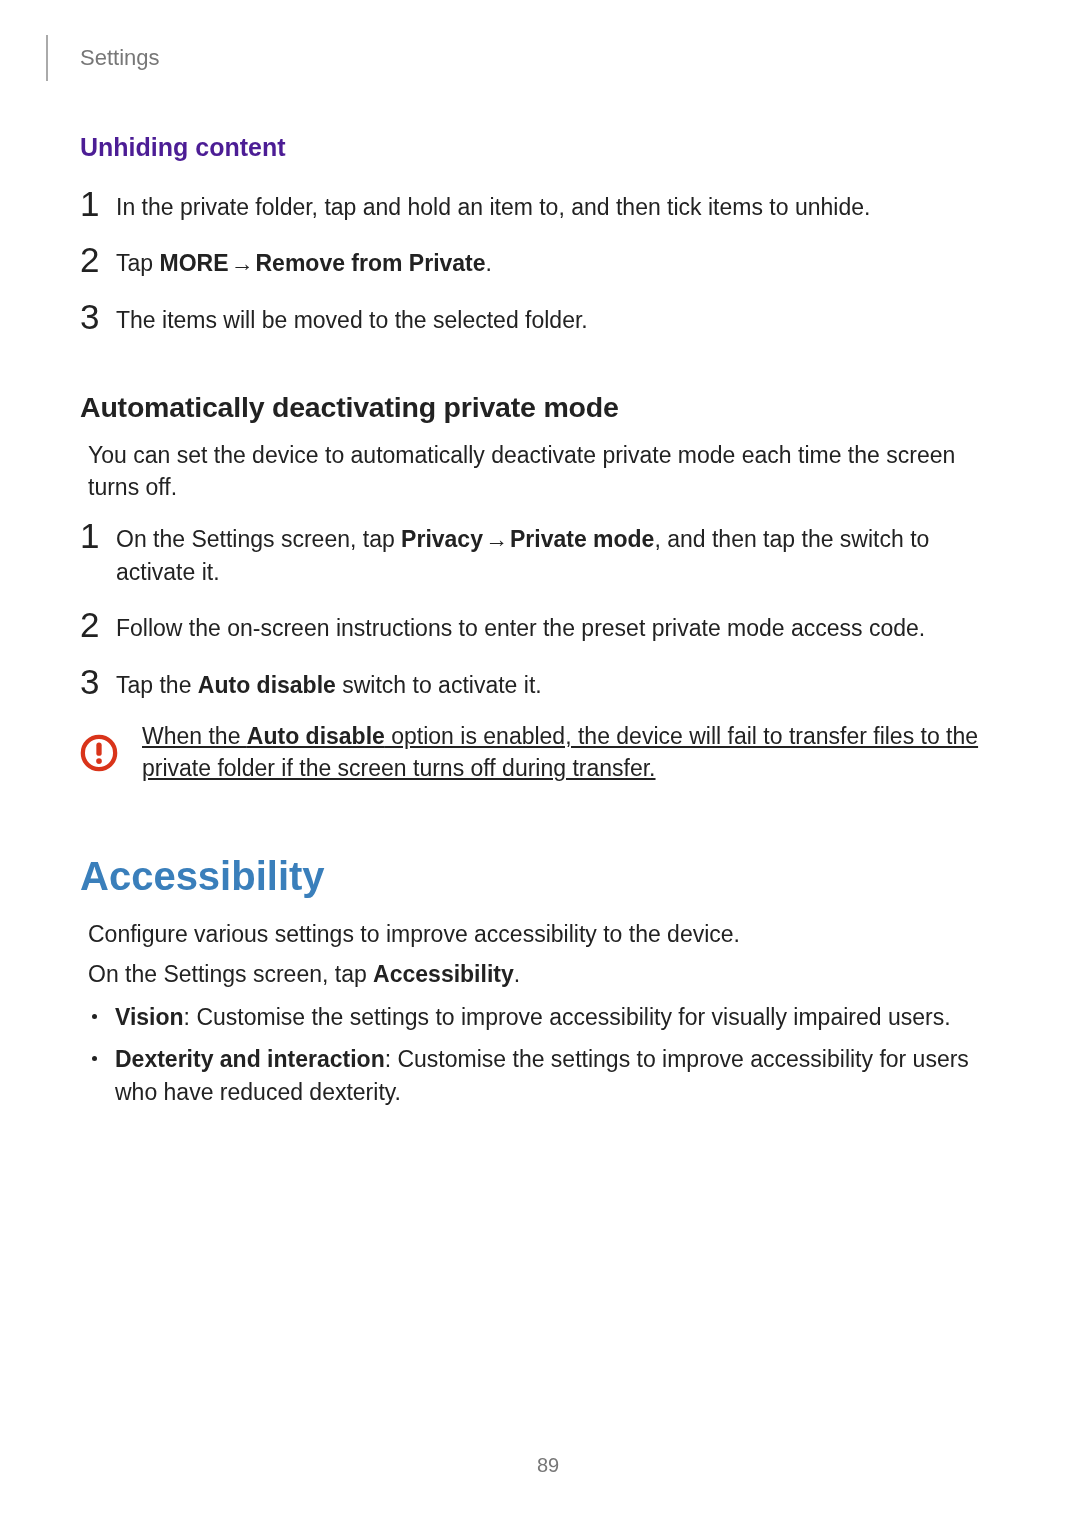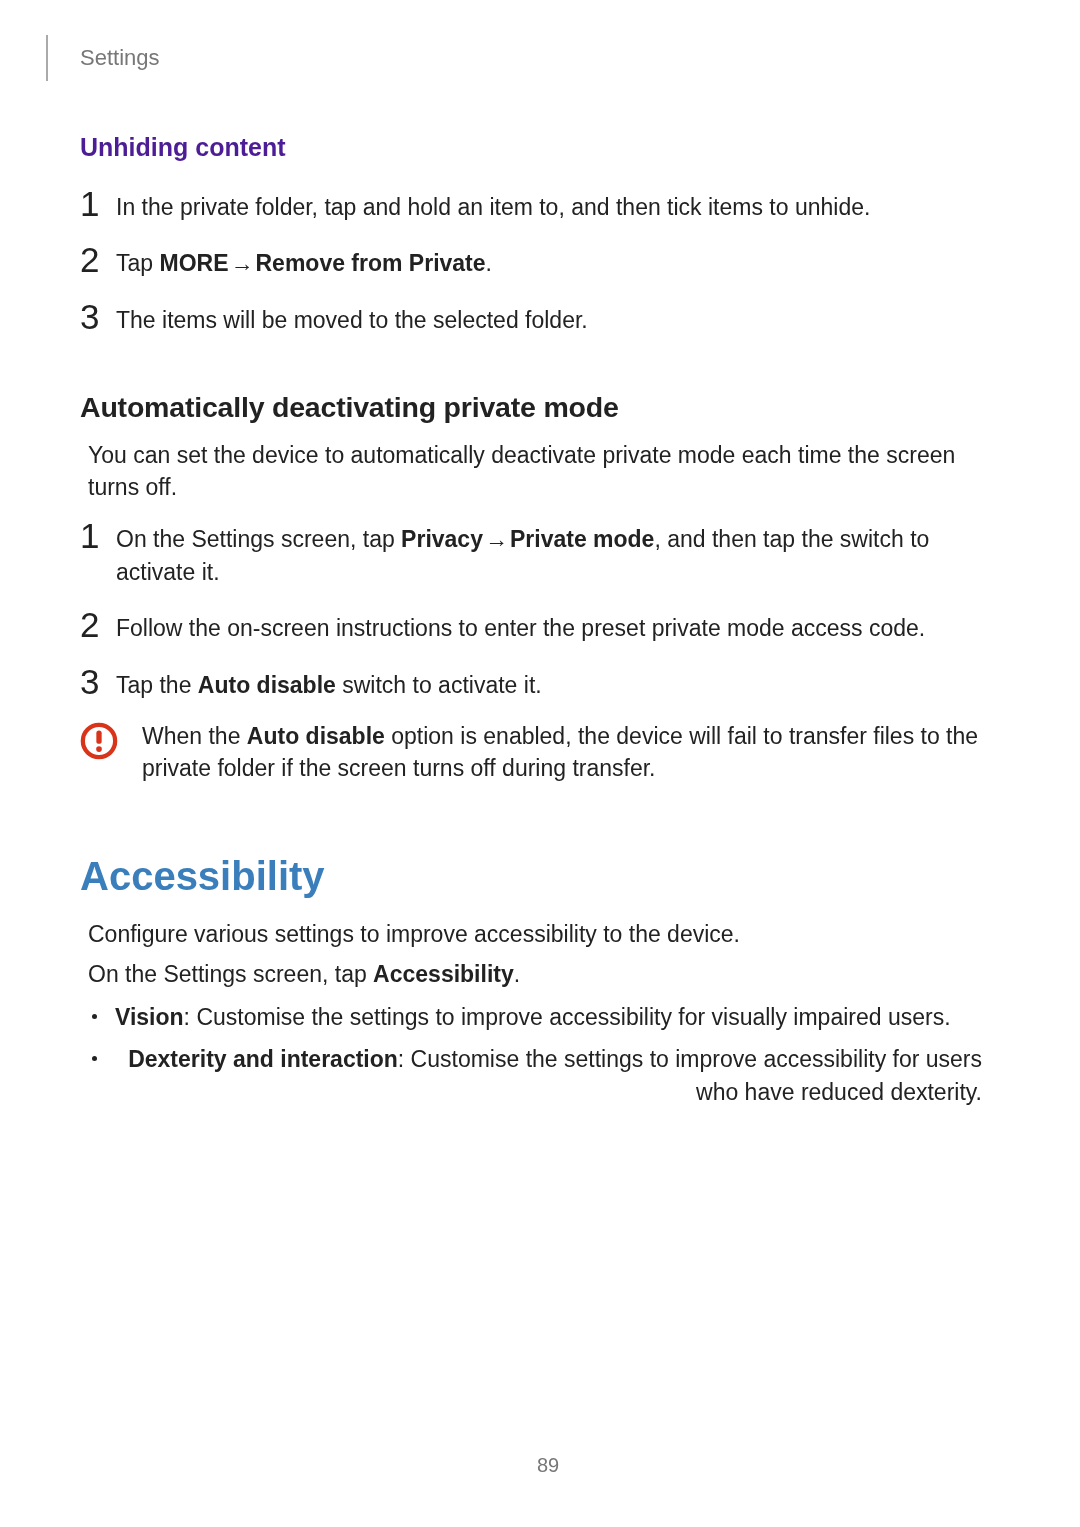--- a/index.html
+++ b/index.html
@@ -109,9 +109,10 @@
   
   .callout {
     display: flex;
-    align-items: flex-start;
+    align-items: center;
     margin-top: 6px;
     margin-bottom: 8px;
+    text-decoration: underline;
   }
   .callout-icon {
     flex-shrink: 0;

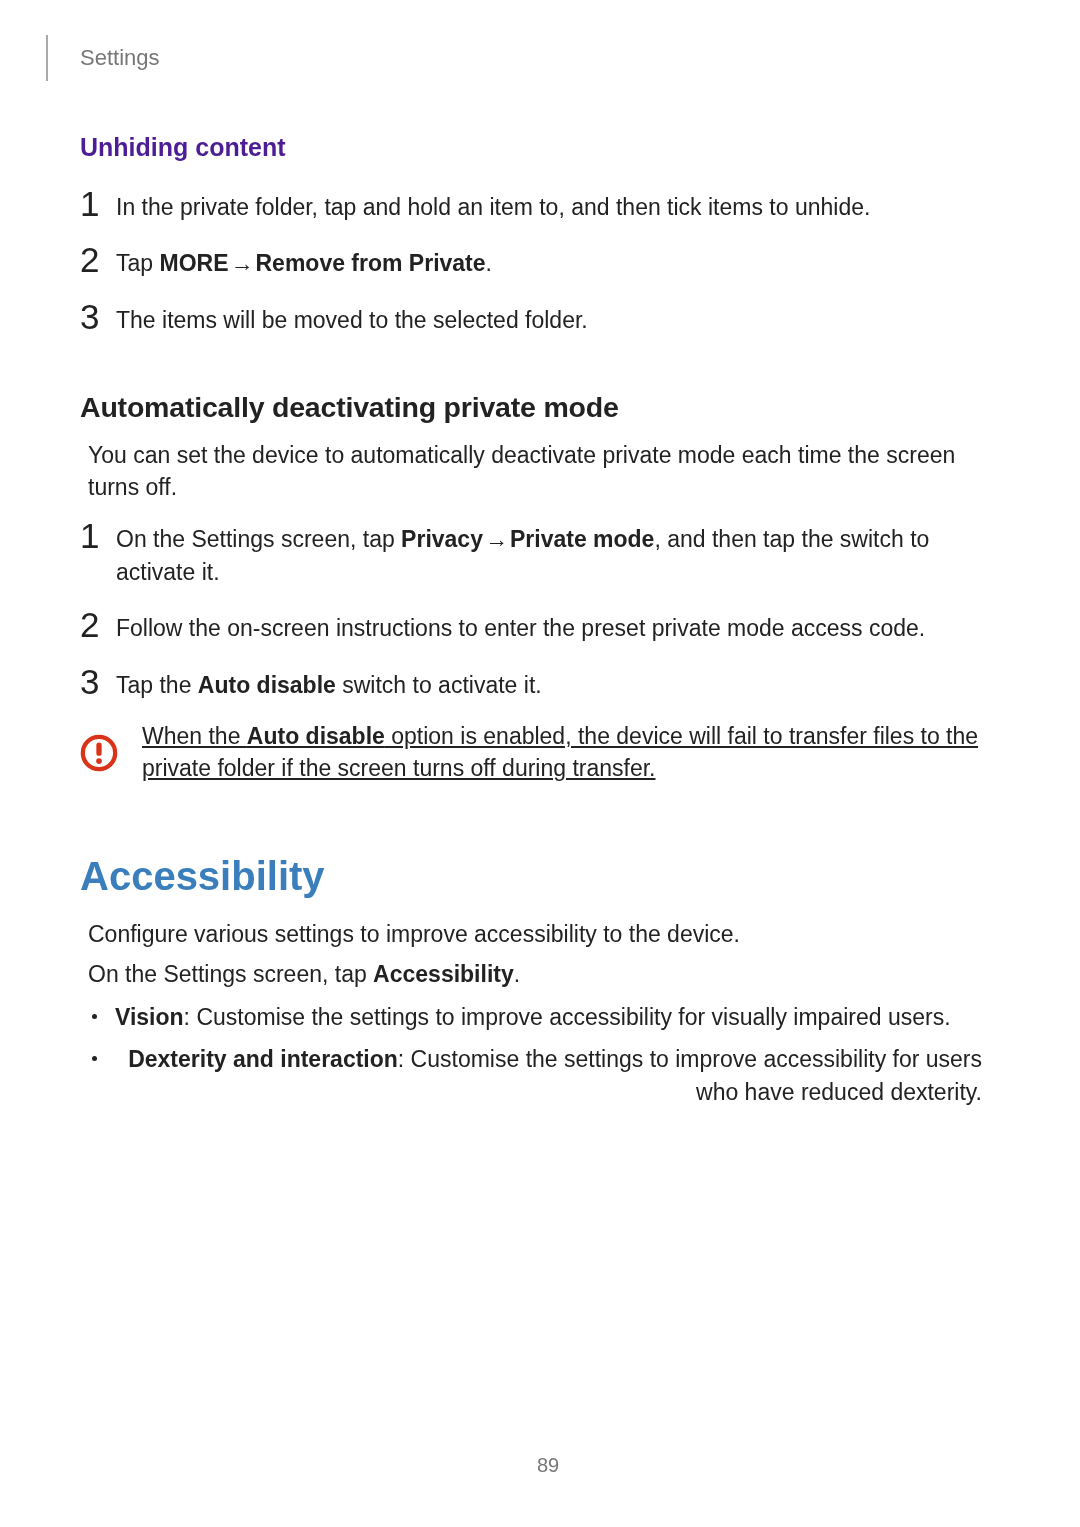--- a/index.html
+++ b/index.html
@@ -150,7 +150,6 @@
     font-size: 23px;
     line-height: 1.42;
     color: #222;
-    text-align: right;
   }
 
   

